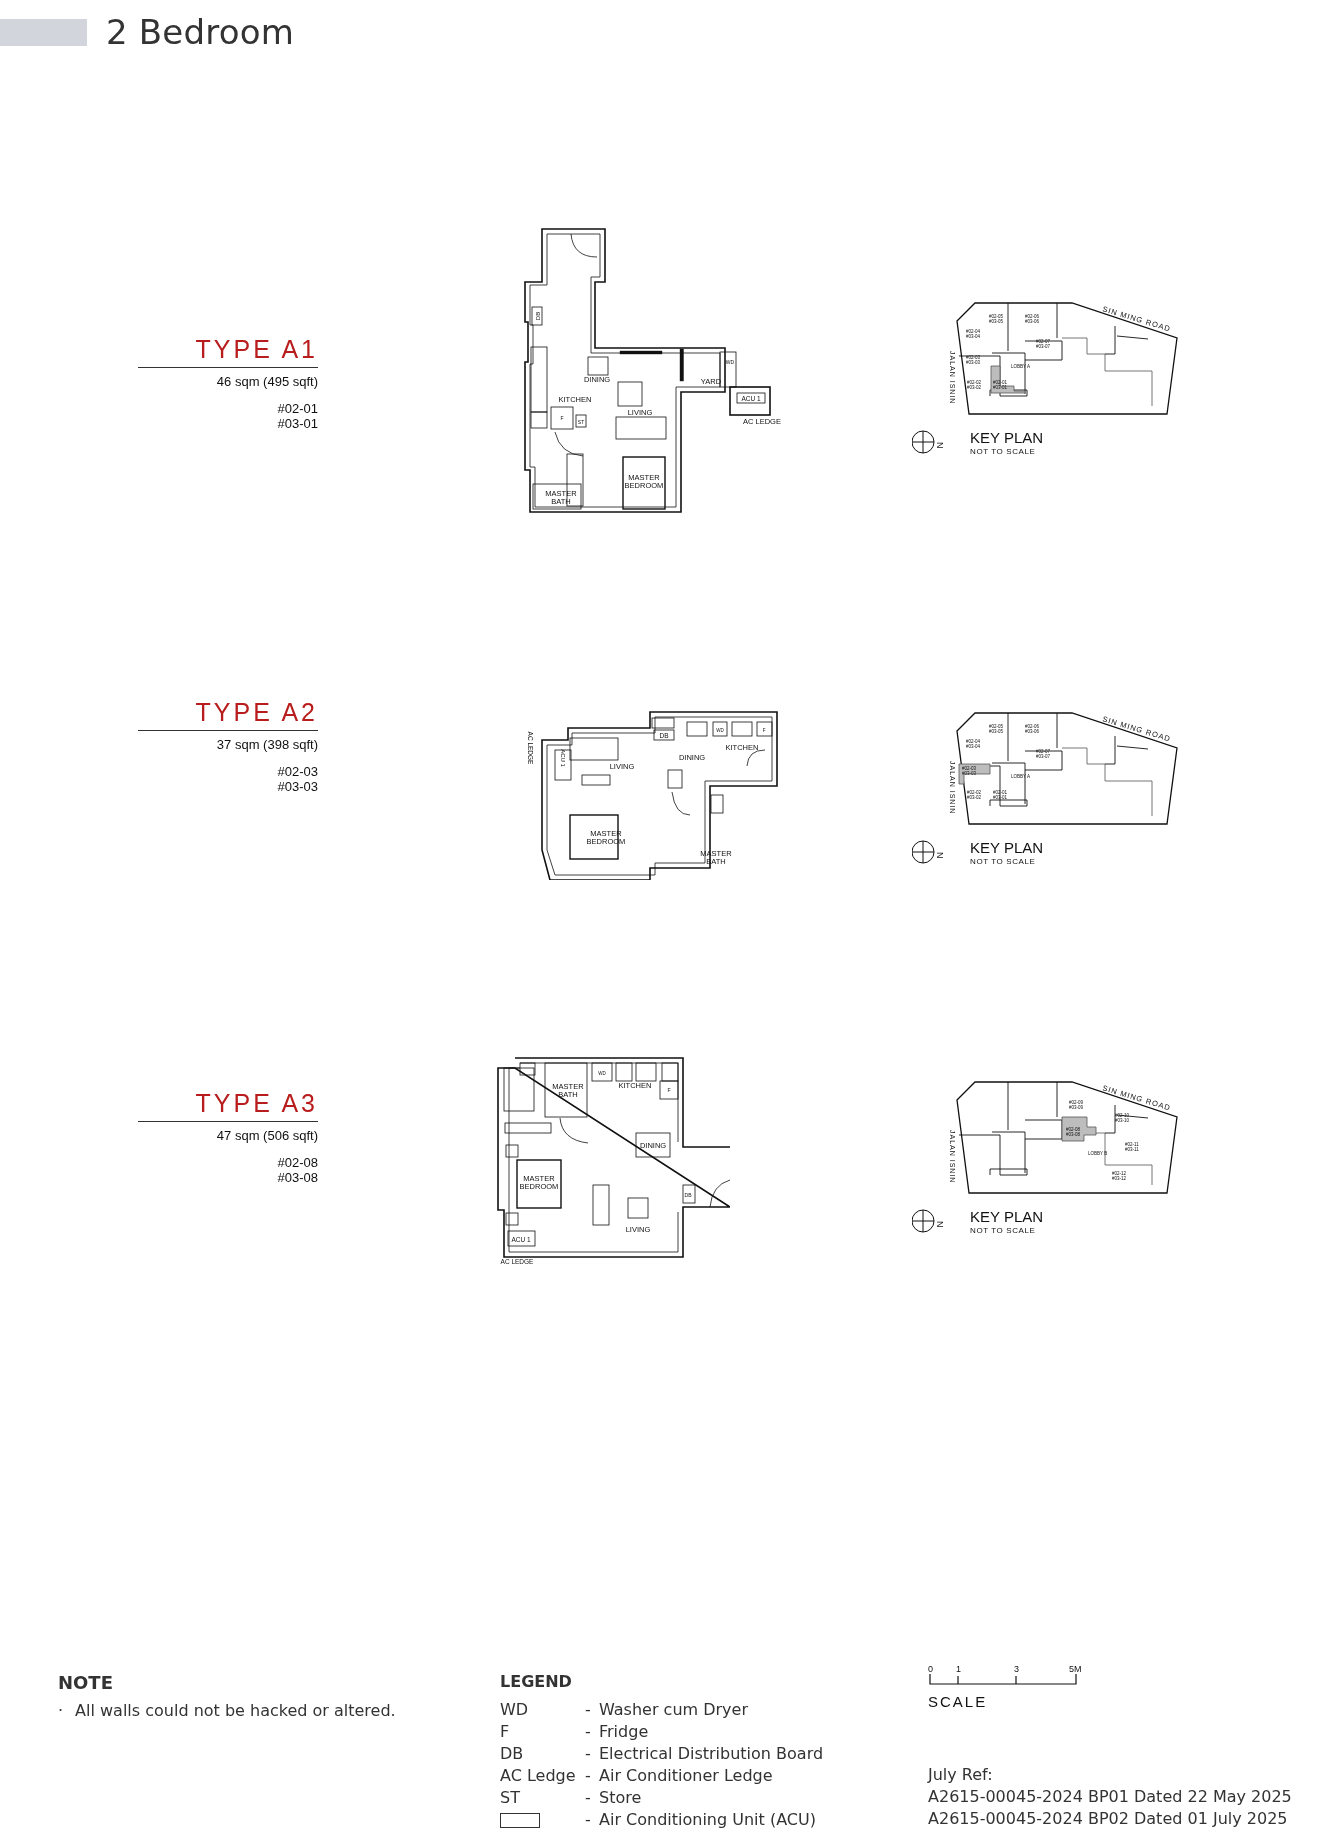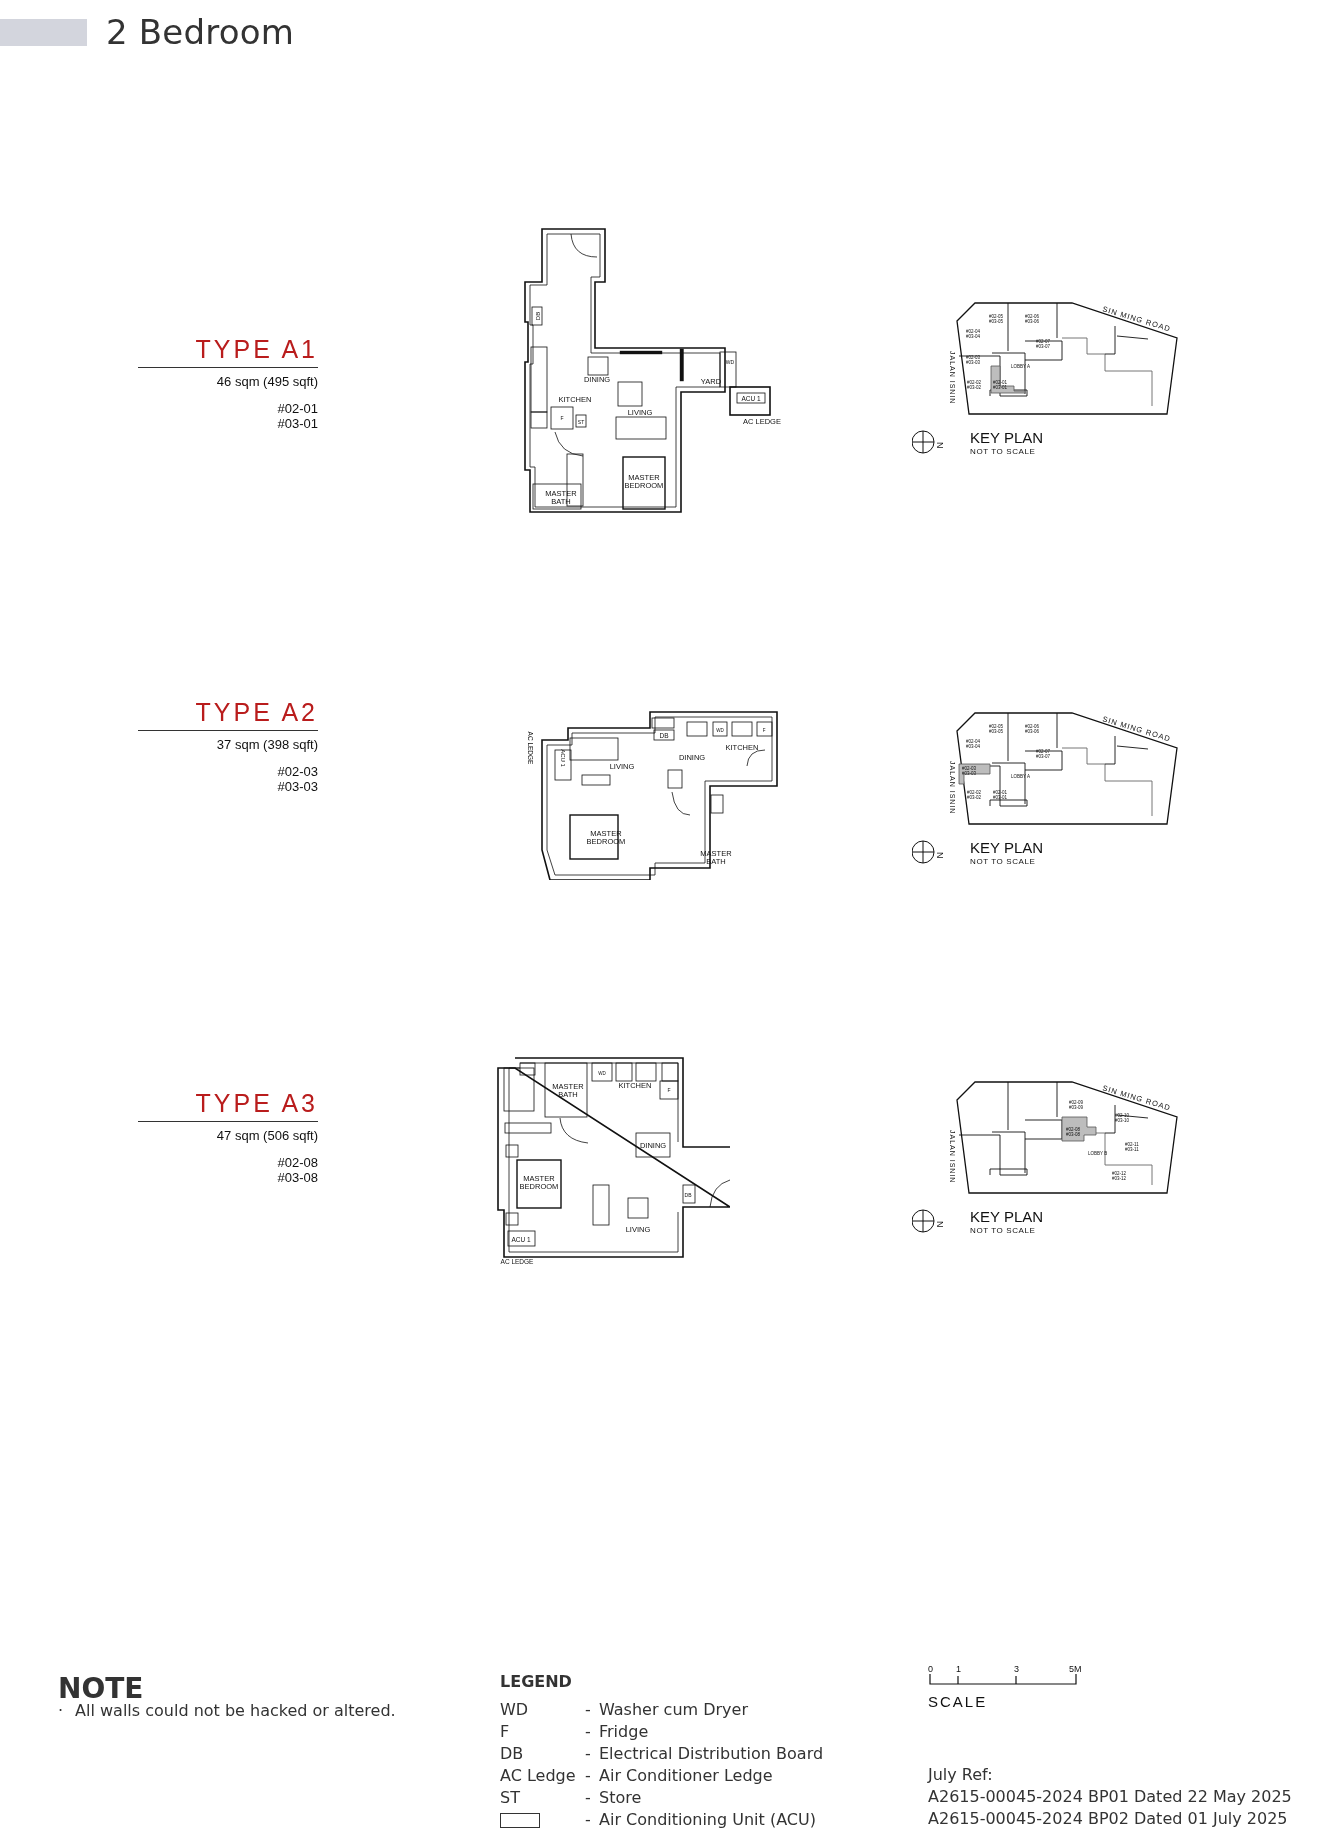--- a/index.html
+++ b/index.html
@@ -17,7 +17,7 @@
   .keyplan svg text { font-family: "Liberation Sans", sans-serif; fill: #111; }
   .kp-title { font-family: "Liberation Sans", sans-serif; font-size: 15px; color:#111; }
   .kp-sub { font-family: "Liberation Sans", sans-serif; font-size: 8px; color:#111; letter-spacing: 0.6px;}
-  .note-title { left: 58px; top: 1672px; font-size: 28px; font-weight: bold; color: #333; }
+  .note-title { left: 58px; top: 1672px; font-size: 18px; font-weight: bold; color: #333; }
   .note-item { left: 58px; top: 1701px; font-size: 16px; color: #333; }
   .legend-title { left: 500px; top: 1672px; font-size: 16px; font-weight: bold; color: #333; }
   .legend-list { left: 500px; top: 1699px; font-size: 16px; color: #333; line-height: 22px; }

